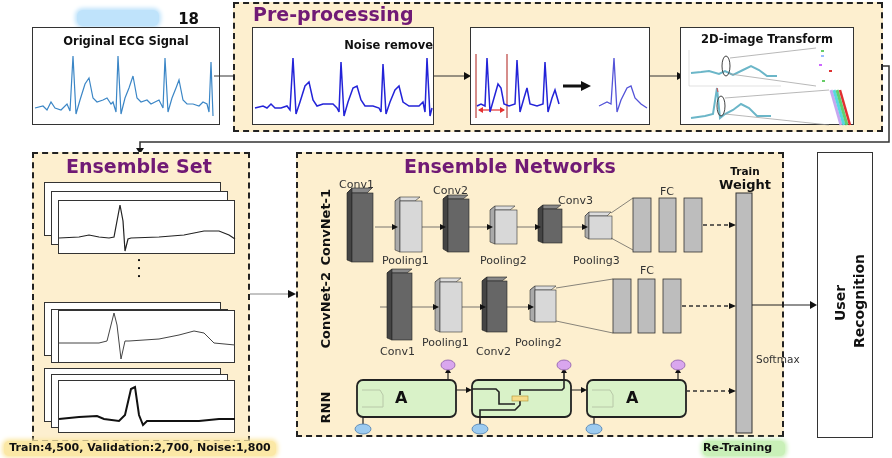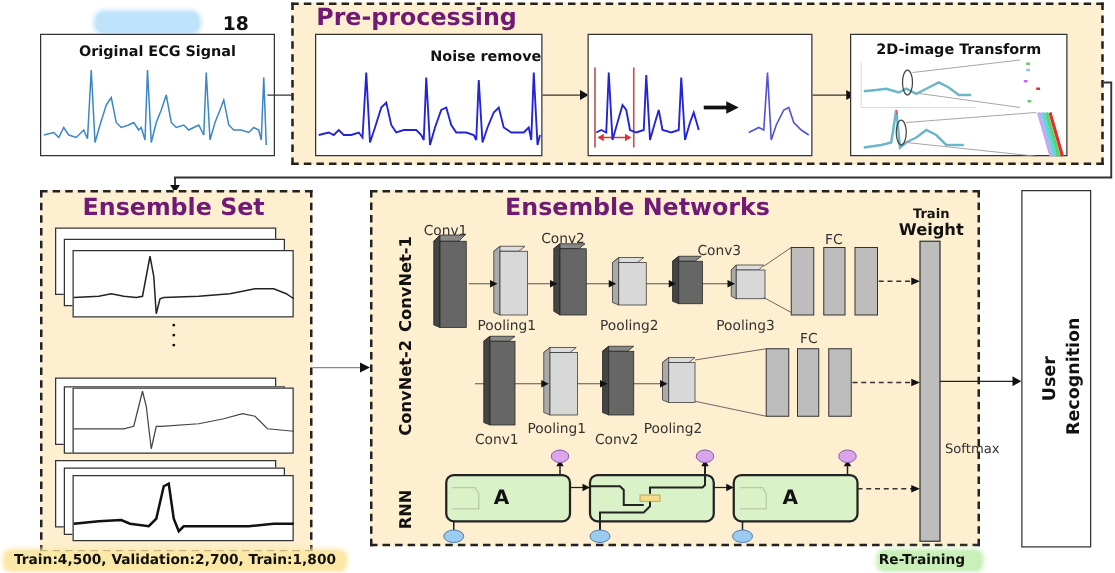--- a/index.html
+++ b/index.html
@@ -129,7 +129,7 @@
 </div>
 
 <div class="abs glow-yellow" style="left:4px;top:441px;width:272px;height:15px;"></div>
-<div class="abs" style="left:4px;top:441px;width:272px;text-align:center;font-weight:bold;font-size:11px;color:#111;">Train:4,500, Validation:2,700, Train:1,800</div>
+<div class="abs" style="left:4px;top:441px;width:272px;text-align:center;font-weight:bold;font-size:11px;color:#111;">Train:4,500, Validation:2,700, Noise:1,800</div>
 
 <svg width="50" height="10" style="left:250px;top:289px;">
   <line x1="0" y1="5" x2="40" y2="5" stroke="#888" stroke-width="1"></line>

